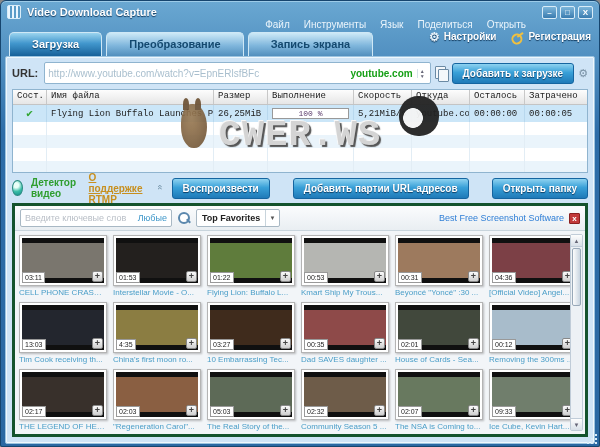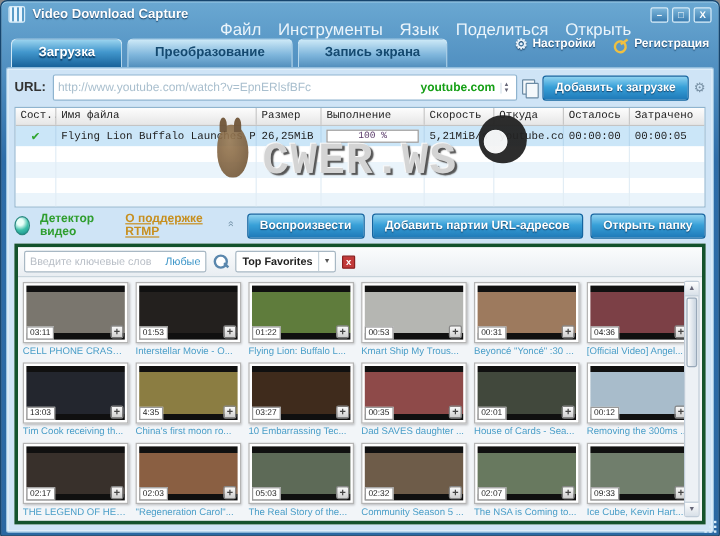--- a/index.html
+++ b/index.html
@@ -17,7 +17,7 @@
     background:repeating-linear-gradient(90deg,#eaf6ff 0 2px,#5a9cc8 2px 4px),#cfe6f4; }
   .app-title { color:#fff; font-weight:bold; font-size:11px; text-shadow:0 1px 1px #123a5e; }
   .menubar { margin-left:auto; display:flex; gap:14px; }
-  .menu-item { color:#eaf4fb; font-size:14px; cursor:default;margin-top:24px; }
+  .menu-item { color:#eaf4fb; font-size:10px; cursor:default;margin-top:24px; }
   .winctrl { display:flex; gap:3px; margin-left:10px; }
   .winbtn { width:15px; height:13px; border:1px solid #d8ecf8; border-radius:2px;
     background:linear-gradient(#7db6da,#3a7cb0); color:#fff; font-size:8px; line-height:11px;

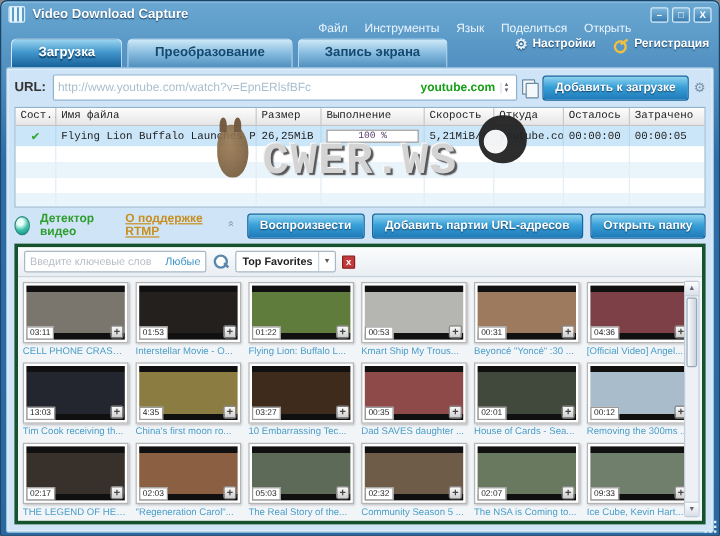--- a/index.html
+++ b/index.html
@@ -99,7 +99,7 @@
   .link-green { color:#2f9e2f; font-weight:bold; font-size:10px; }
   .link-orange { color:#c78f1f; font-weight:bold; font-size:10px; text-decoration:underline; }
   .collapse-ch { margin-left:auto; color:#6a8aa0; font-size:9px; transform:rotate(90deg); width:10px; }
-  .action-btns { display:flex; gap:6px; }
+  .action-btns { display:flex; gap:23px; }
 
   
   .browser { flex:1; margin:0 6px 6px; background:#f2f5f8; border:3px solid #14532d; position:relative;

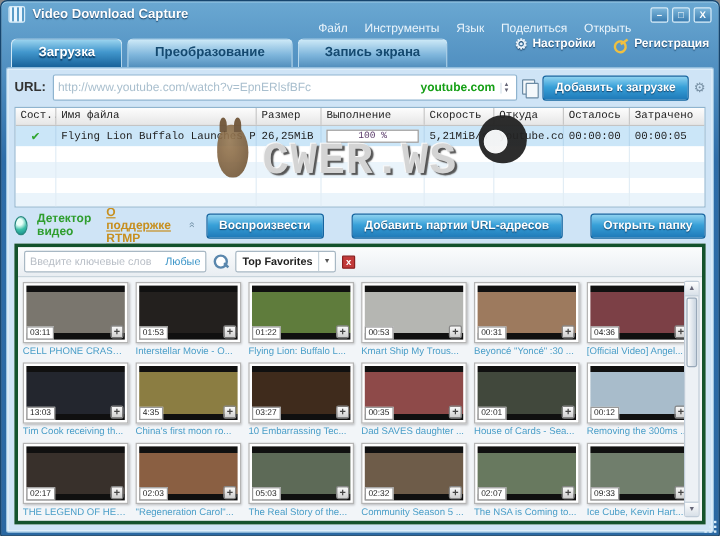--- a/index.html
+++ b/index.html
@@ -276,6 +276,7 @@
           <span>Top Favorites</span>
           <span class="cat-arrow">▼</span>
         </div>
+        <a class="ad-link">Best Free Screenshot Software</a>
         <span class="ad-close">x</span>
       </div>
       <div class="grid-wrap">

